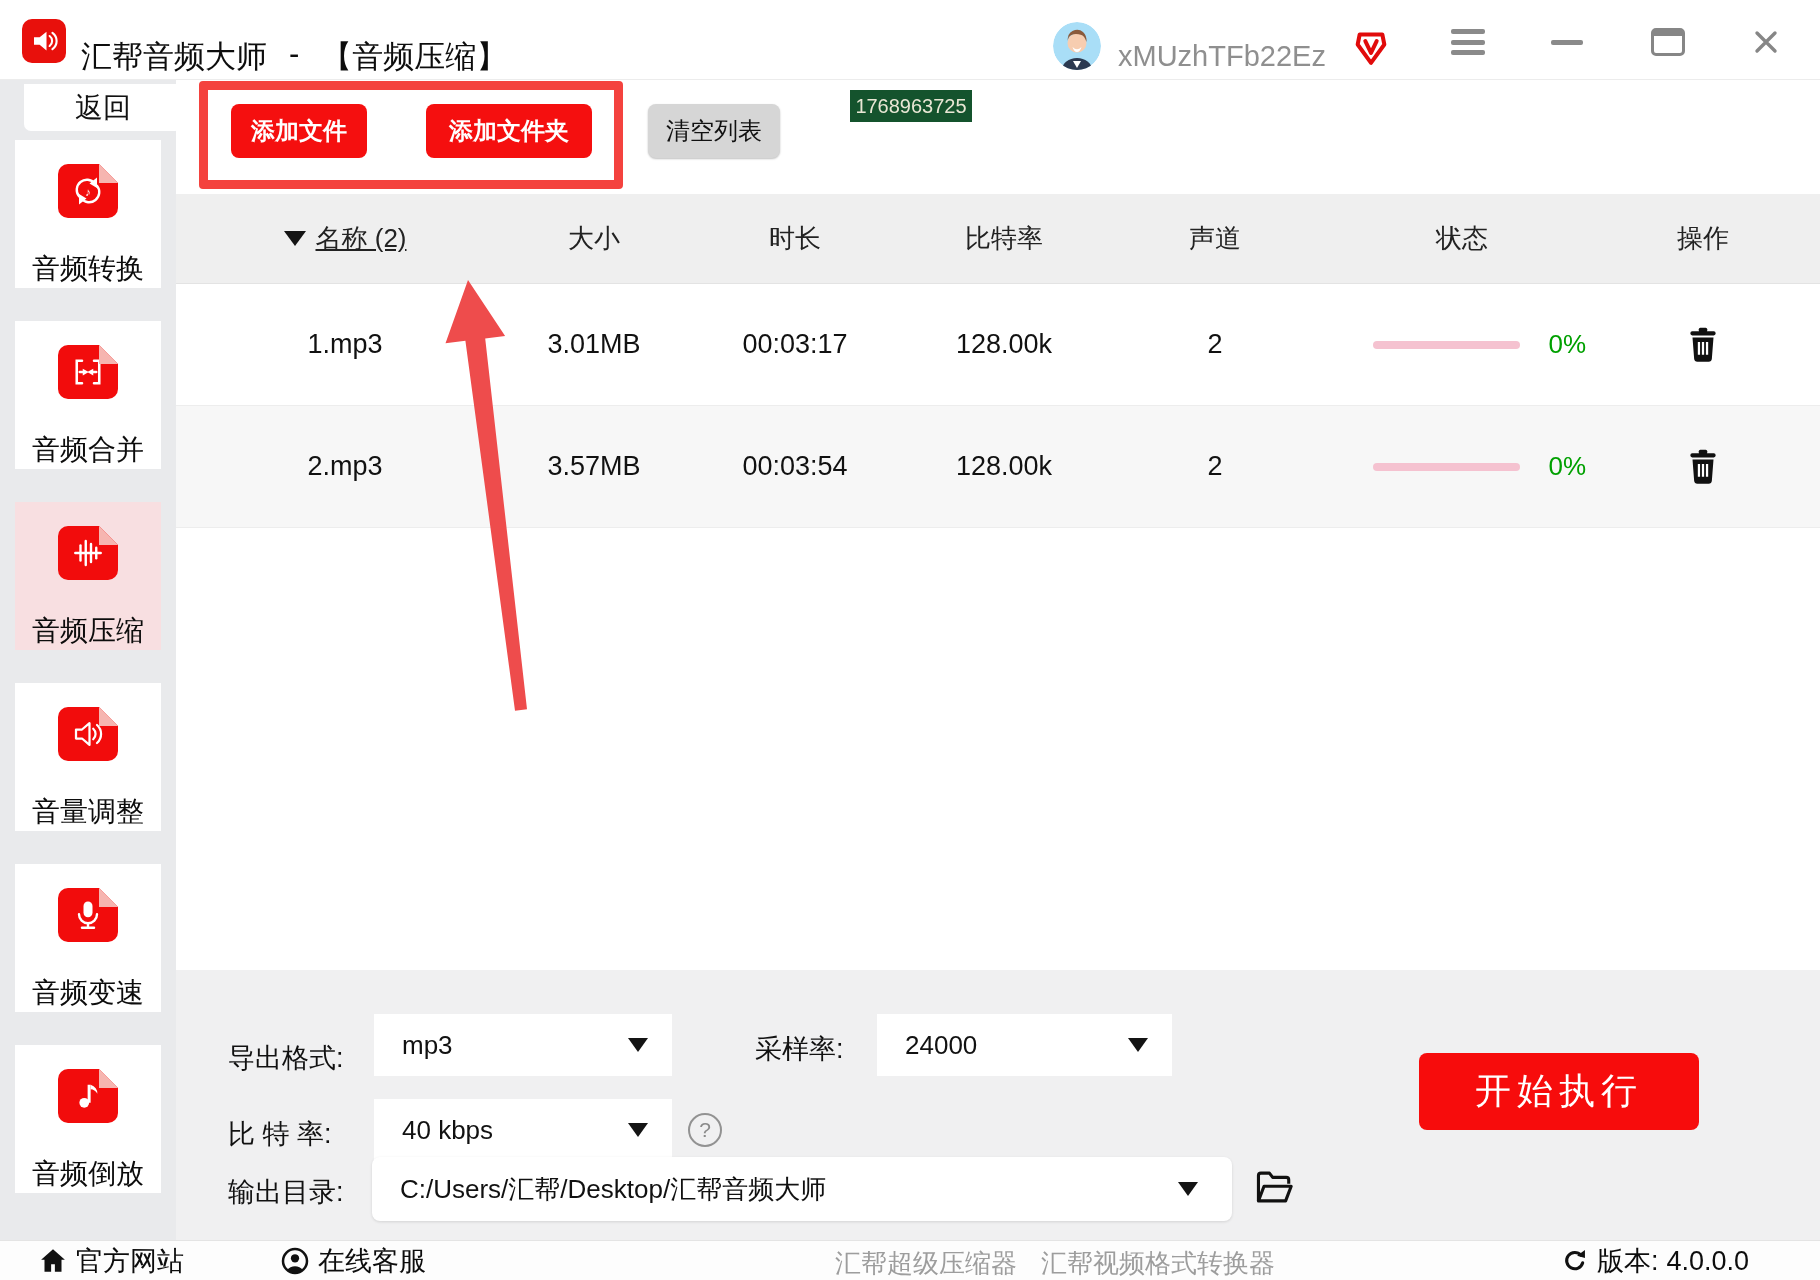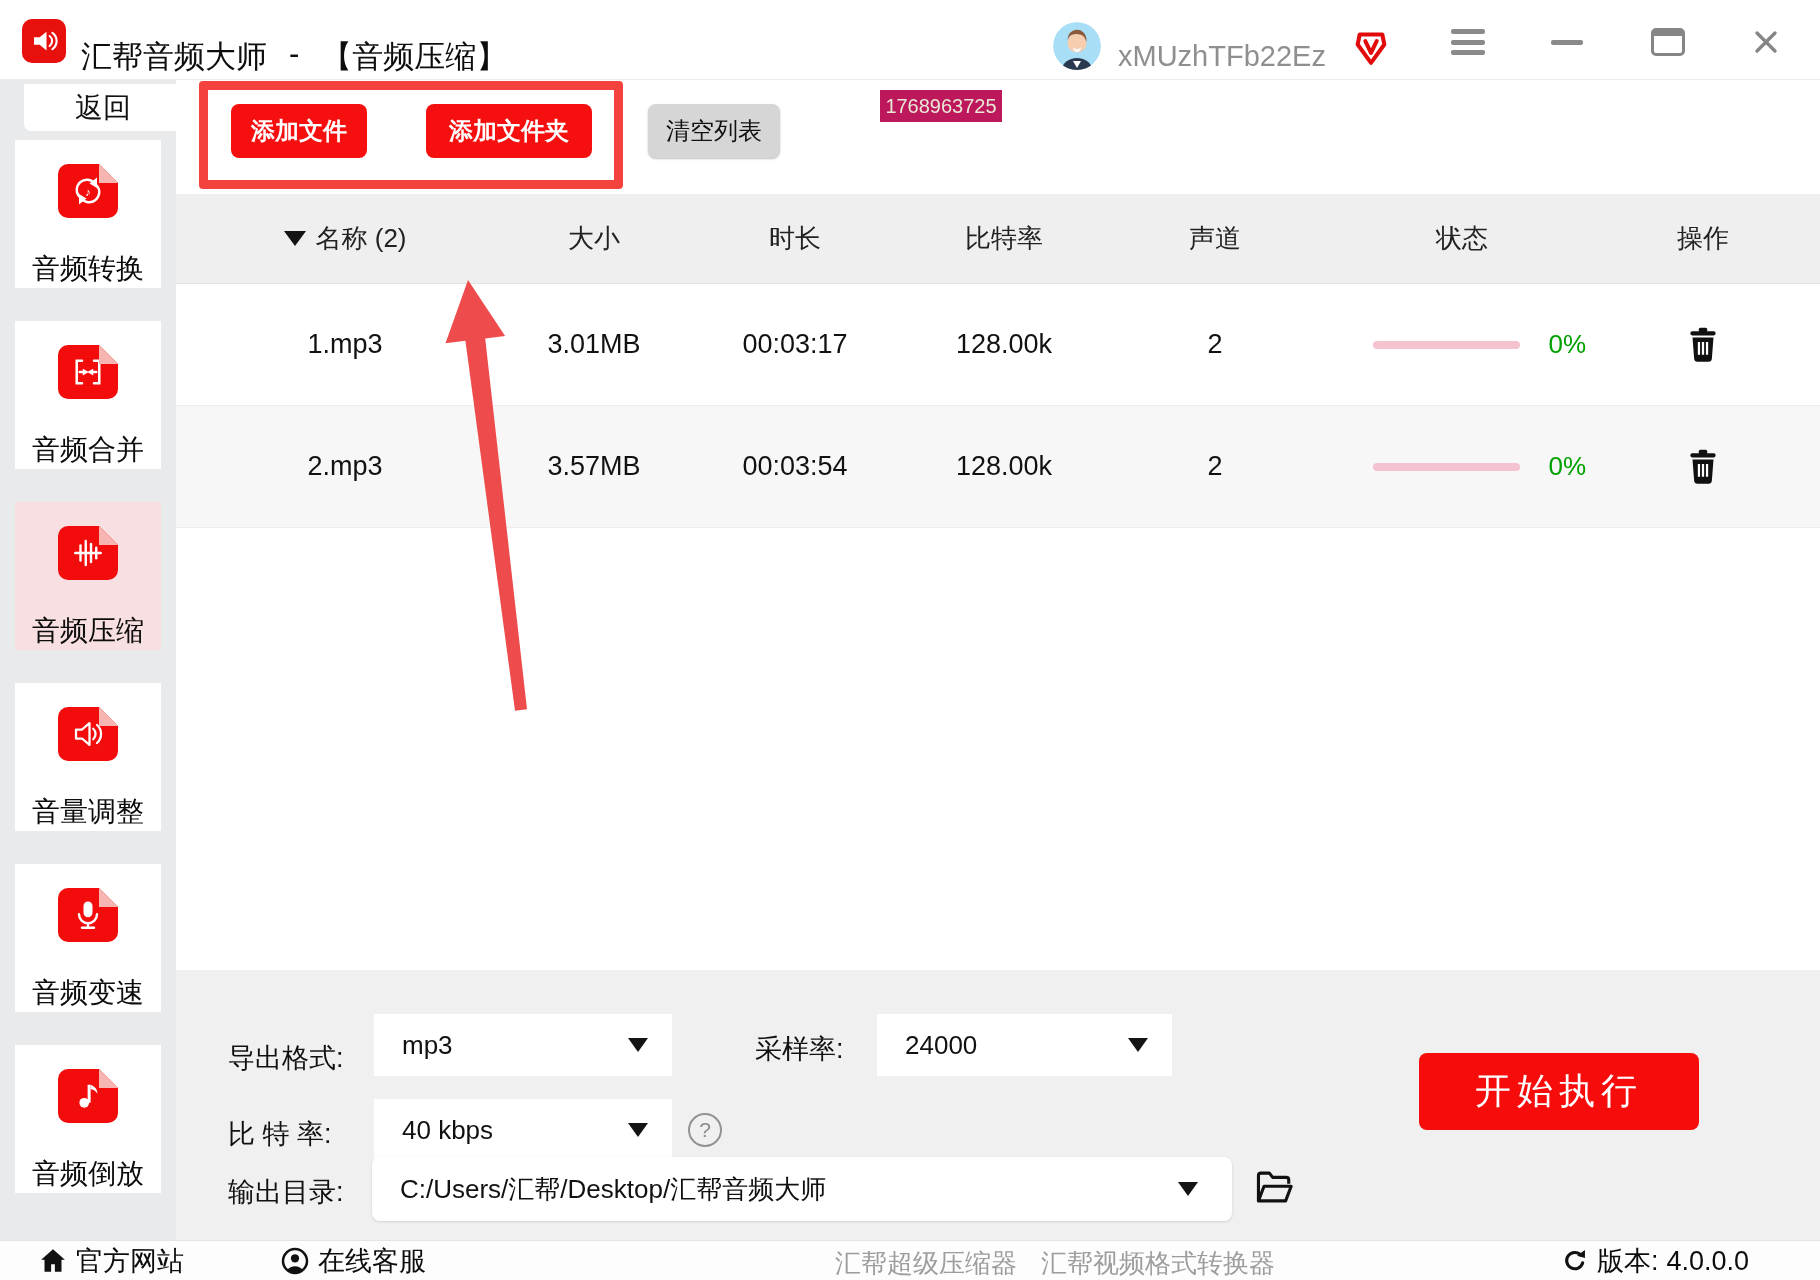--- a/index.html
+++ b/index.html
@@ -36,7 +36,7 @@
   .btn { position:absolute; height:54px; border:none; border-radius:8px; font-size:24px; font-weight:bold; font-family:inherit; cursor:pointer; }
   .btn.red { background:#f50f0f; color:#fff; }
   .btn.gray { background:#d6d6d6; color:#111; font-weight:500; box-shadow:0 1px 2px rgba(0,0,0,.25); }
-  .watermark { position:absolute; left:704px; top:10px; width:122px; height:32px; background:#be185d; color:#e9e7d5; font-size:20px; display:flex; align-items:center; justify-content:center; }
+  .watermark { position:absolute; left:674px; top:10px; width:122px; height:32px; background:#14532d; color:#e9e7d5; font-size:20px; display:flex; align-items:center; justify-content:center; }
   
   .anno-rect { position:absolute; left:23px; top:1px; width:424px; height:108px; border:9px solid #f4423e; border-radius:4px; pointer-events:none; z-index:40; }
   .anno-arrow { position:absolute; left:0; top:0; width:1644px; height:1160px; pointer-events:none; z-index:40; }

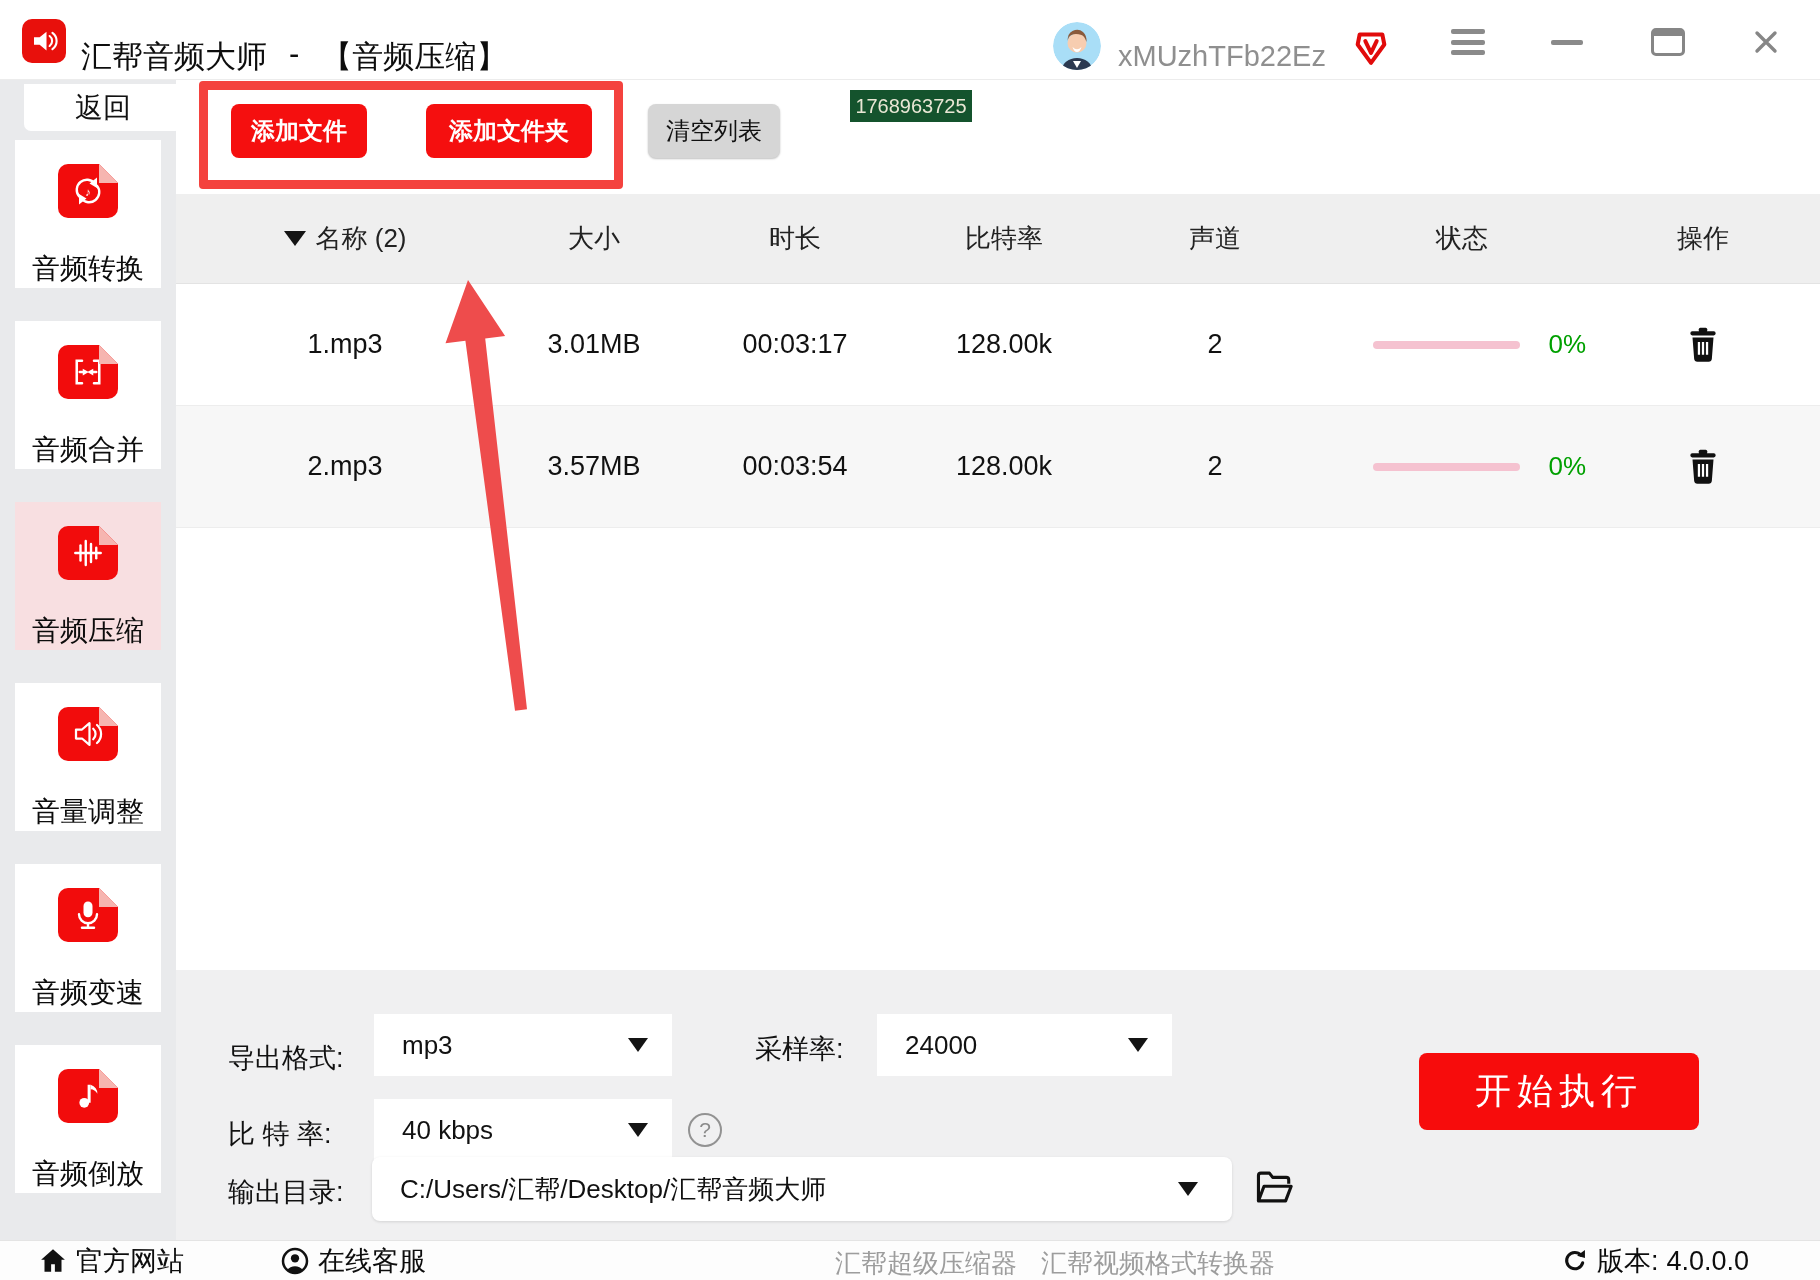--- a/index.html
+++ b/index.html
@@ -46,7 +46,7 @@
   .frow1 { position:absolute; left:0; top:204px; width:1644px; height:122px; background:#fff; border-bottom:1px solid #ededed; font-size:27px; }
   .frow2 { position:absolute; left:0; top:326px; width:1644px; height:122px; background:#f7f7f7; border-bottom:1px solid #ededed; font-size:27px; }
   .cell { text-align:center; }
-  .name-head { display:flex; align-items:center; justify-content:center; gap:10px; }
+  .name-head { display:flex; align-items:center; justify-content:center; gap:10px;text-decoration:underline; }
   .sort-tri { width:0; height:0; border-left:11px solid transparent; border-right:11px solid transparent; border-top:15px solid #141414; }
   .status-cell { display:flex; align-items:center; gap:28px; padding-left:35px; overflow:visible; }
   .pbar { width:170px; height:8px; background:#f5c2d0; border-radius:4px; }

